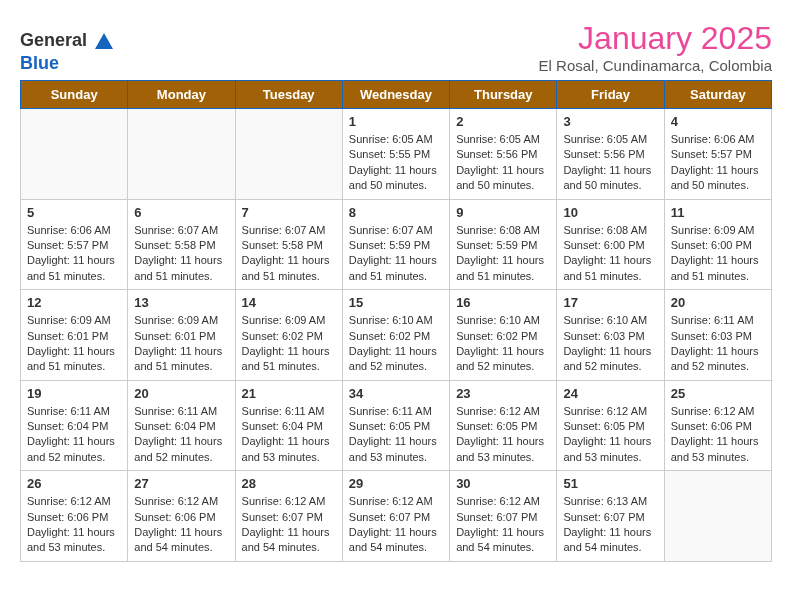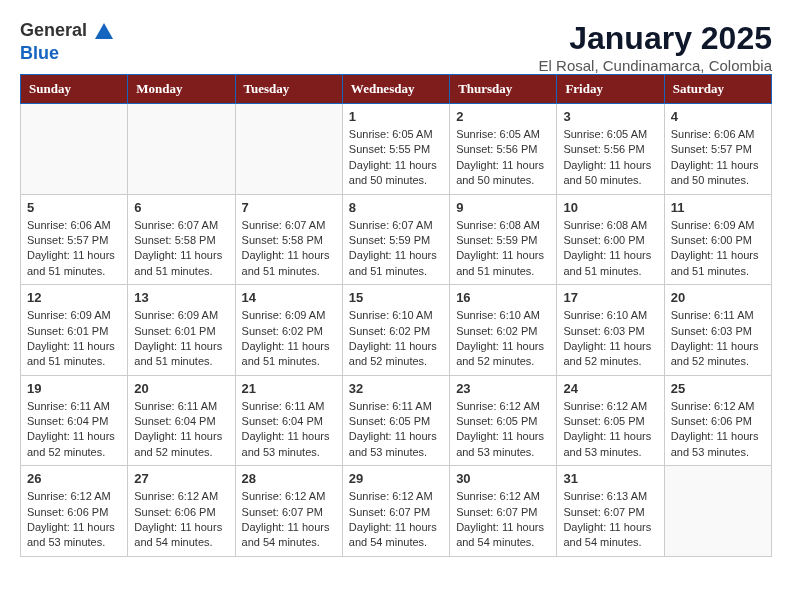--- a/index.html
+++ b/index.html
@@ -13,8 +13,8 @@
     .header {
       display: flex;
       justify-content: space-between;
-      align-items: flex-start;
-      margin-bottom: 0;
+      align-items: flex-end;
+      margin-bottom: 6px;
     }
     .logo {
       display: flex;

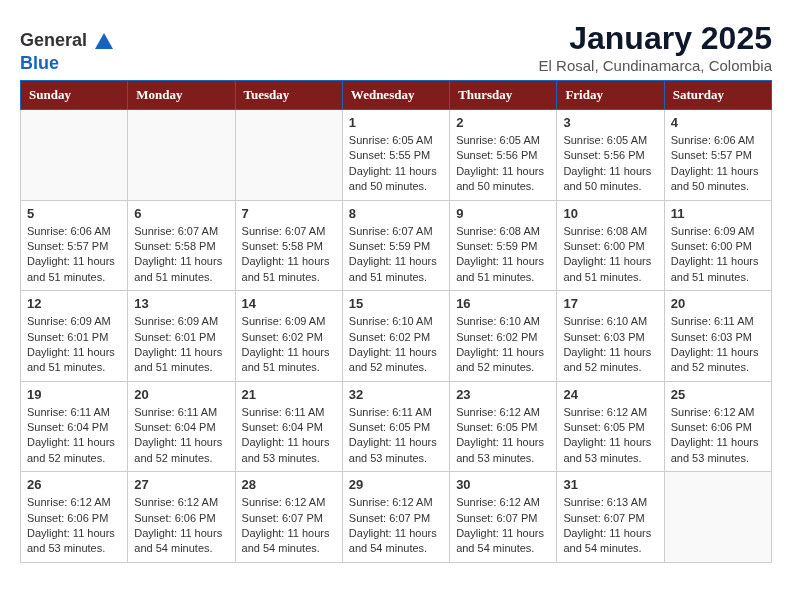--- a/index.html
+++ b/index.html
@@ -25,8 +25,8 @@
     }
     .month-title {
       font-size: 32px;
-      font-weight: bold;
-      color: #0f172a;
+      font-weight: normal;
+      color: #ec4899;
     }
     .location {
       font-size: 15px;

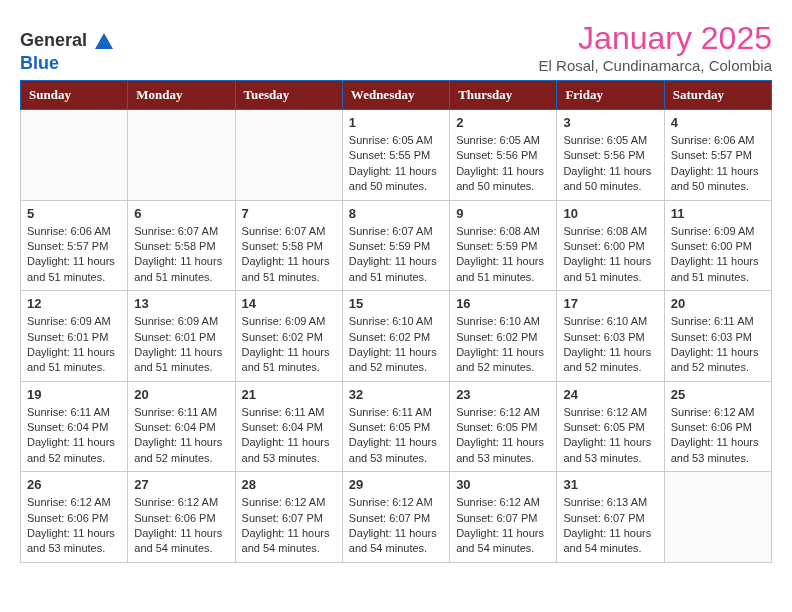--- a/index.html
+++ b/index.html
@@ -39,13 +39,12 @@
       border: 1px solid #ccc;
     }
     .calendar th {
-      background-color: #7f1d1d;
+      background-color: #a16207;
       color: #fff;
       padding: 6px 8px;
       font-size: 13px;
-      text-align: left;
+      text-align: center;
       border: 1px solid #1565c0;
-      font-family: Liberation Serif, serif;
     }
     .calendar td {
       vertical-align: top;

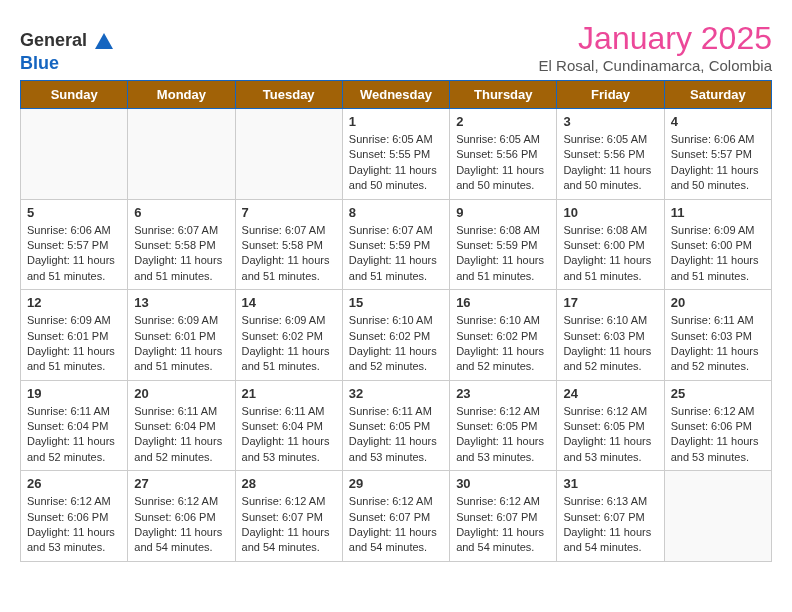--- a/index.html
+++ b/index.html
@@ -201,7 +201,7 @@
           <div class="day-info">Sunrise: 6:11 AM<br>Sunset: 6:04 PM<br>Daylight: 11 hours and 53 minutes.</div>
         </td>
         <td>
-          <div class="day-number">32</div>
+          <div class="day-number">34</div>
           <div class="day-info">Sunrise: 6:11 AM<br>Sunset: 6:05 PM<br>Daylight: 11 hours and 53 minutes.</div>
         </td>
         <td>

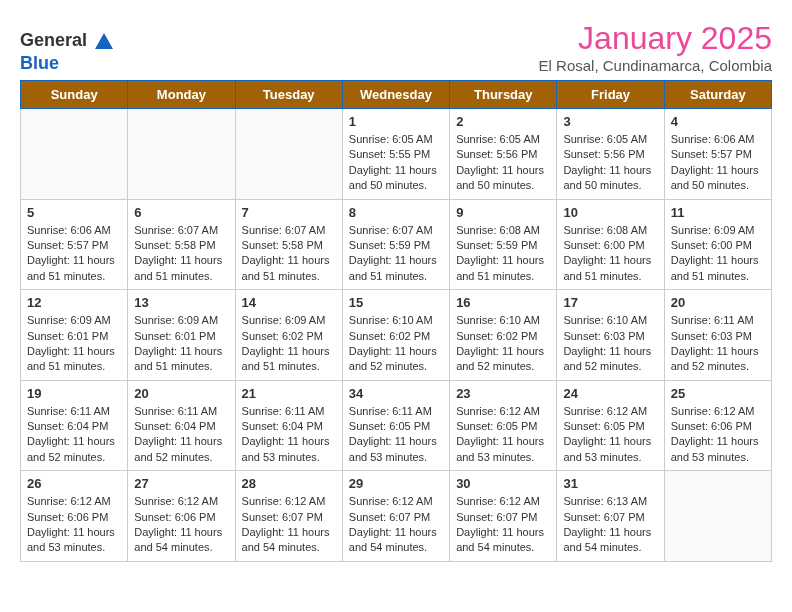--- a/index.html
+++ b/index.html
@@ -239,7 +239,7 @@
           <div class="day-info">Sunrise: 6:12 AM<br>Sunset: 6:07 PM<br>Daylight: 11 hours and 54 minutes.</div>
         </td>
         <td>
-          <div class="day-number">31</div>
+          <div class="day-number">51</div>
           <div class="day-info">Sunrise: 6:13 AM<br>Sunset: 6:07 PM<br>Daylight: 11 hours and 54 minutes.</div>
         </td>
         <td class="empty"></td>

